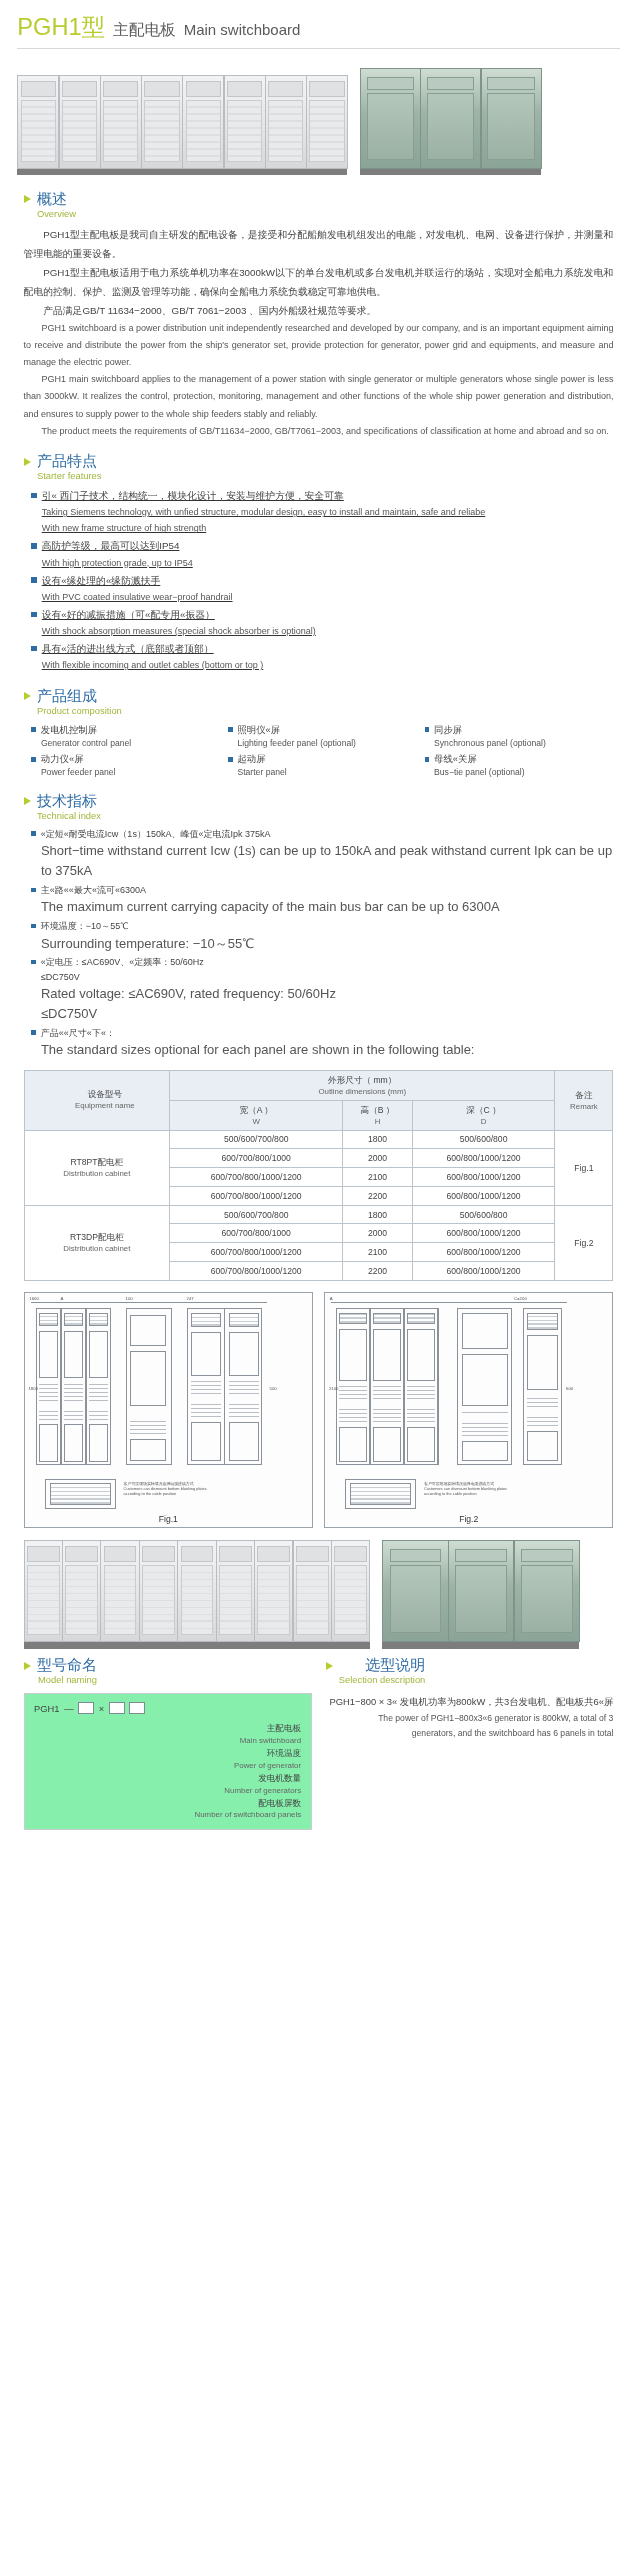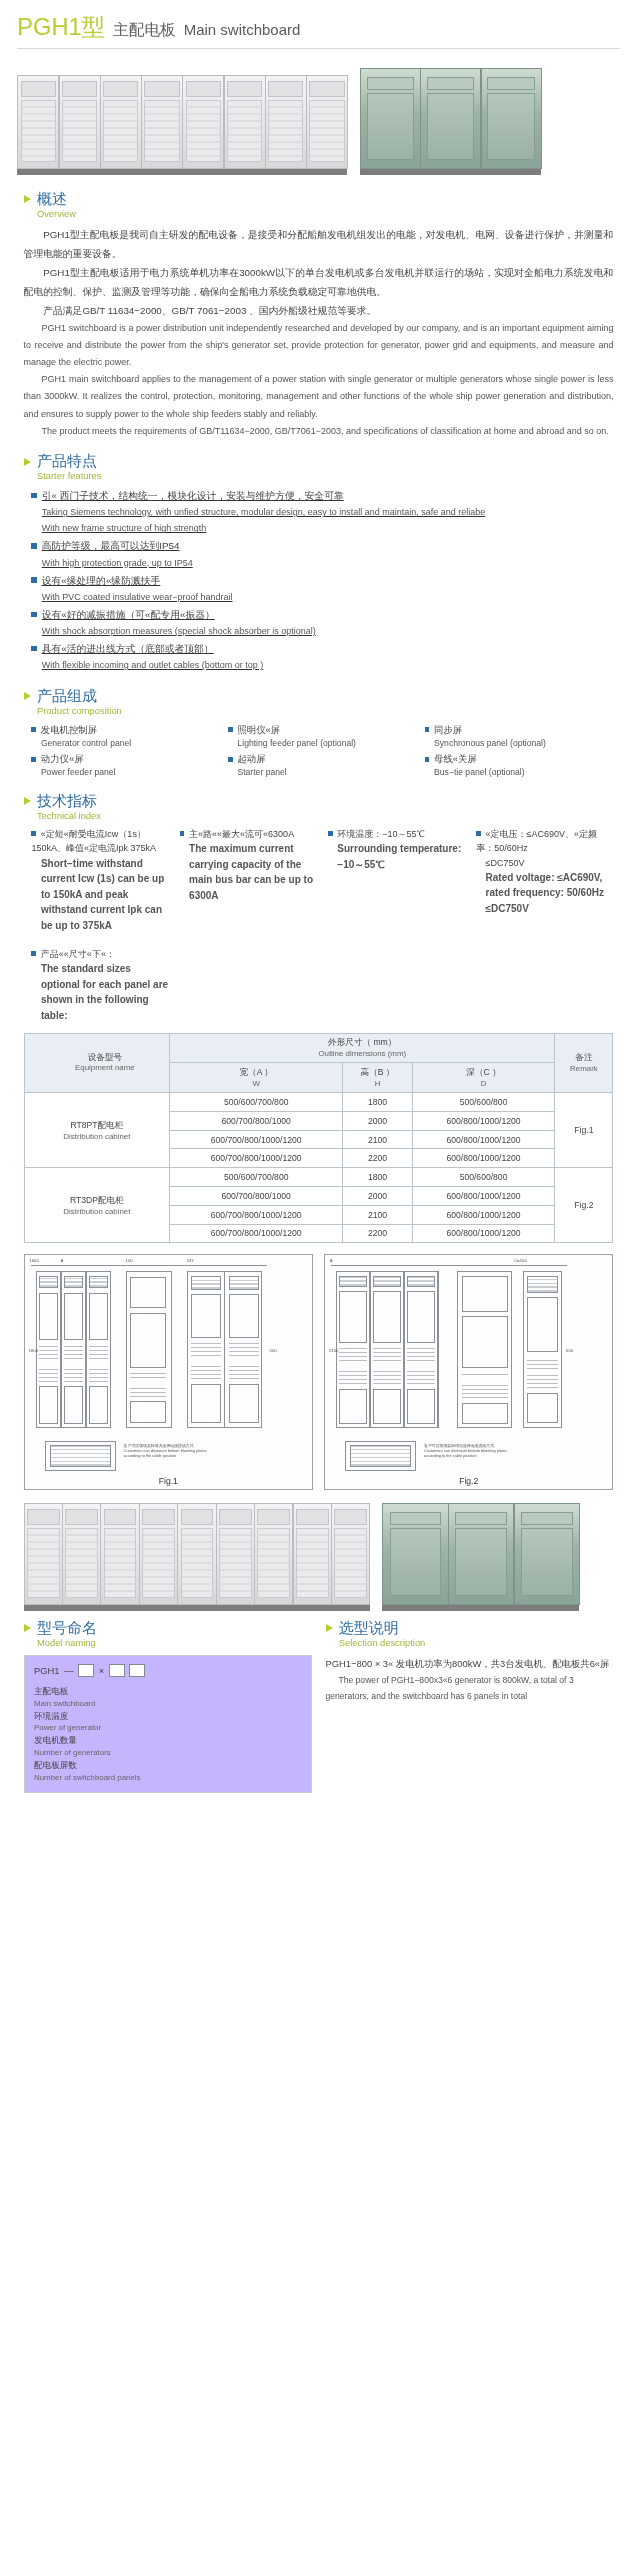--- a/index.html
+++ b/index.html
@@ -100,7 +100,7 @@
   }
 
   
-  .tech { display:grid; grid-template-columns:1fr 1fr 1fr 1fr; gap:12px 11px; margin:3.1px 0 0 7.9px; }
+  .tech { display:grid; grid-template-columns:1fr; gap:0 11px; margin:3.1px 0 0 7.9px; }
   .tech .cell { margin-bottom:1.6px; }
   .tech .cn { font-size:9px; color:#444; line-height:1.6; }
   .tech .en { font-size:10px; color:#555; line-height:1.55; padding-left:9.4px;font-weight:bold; }

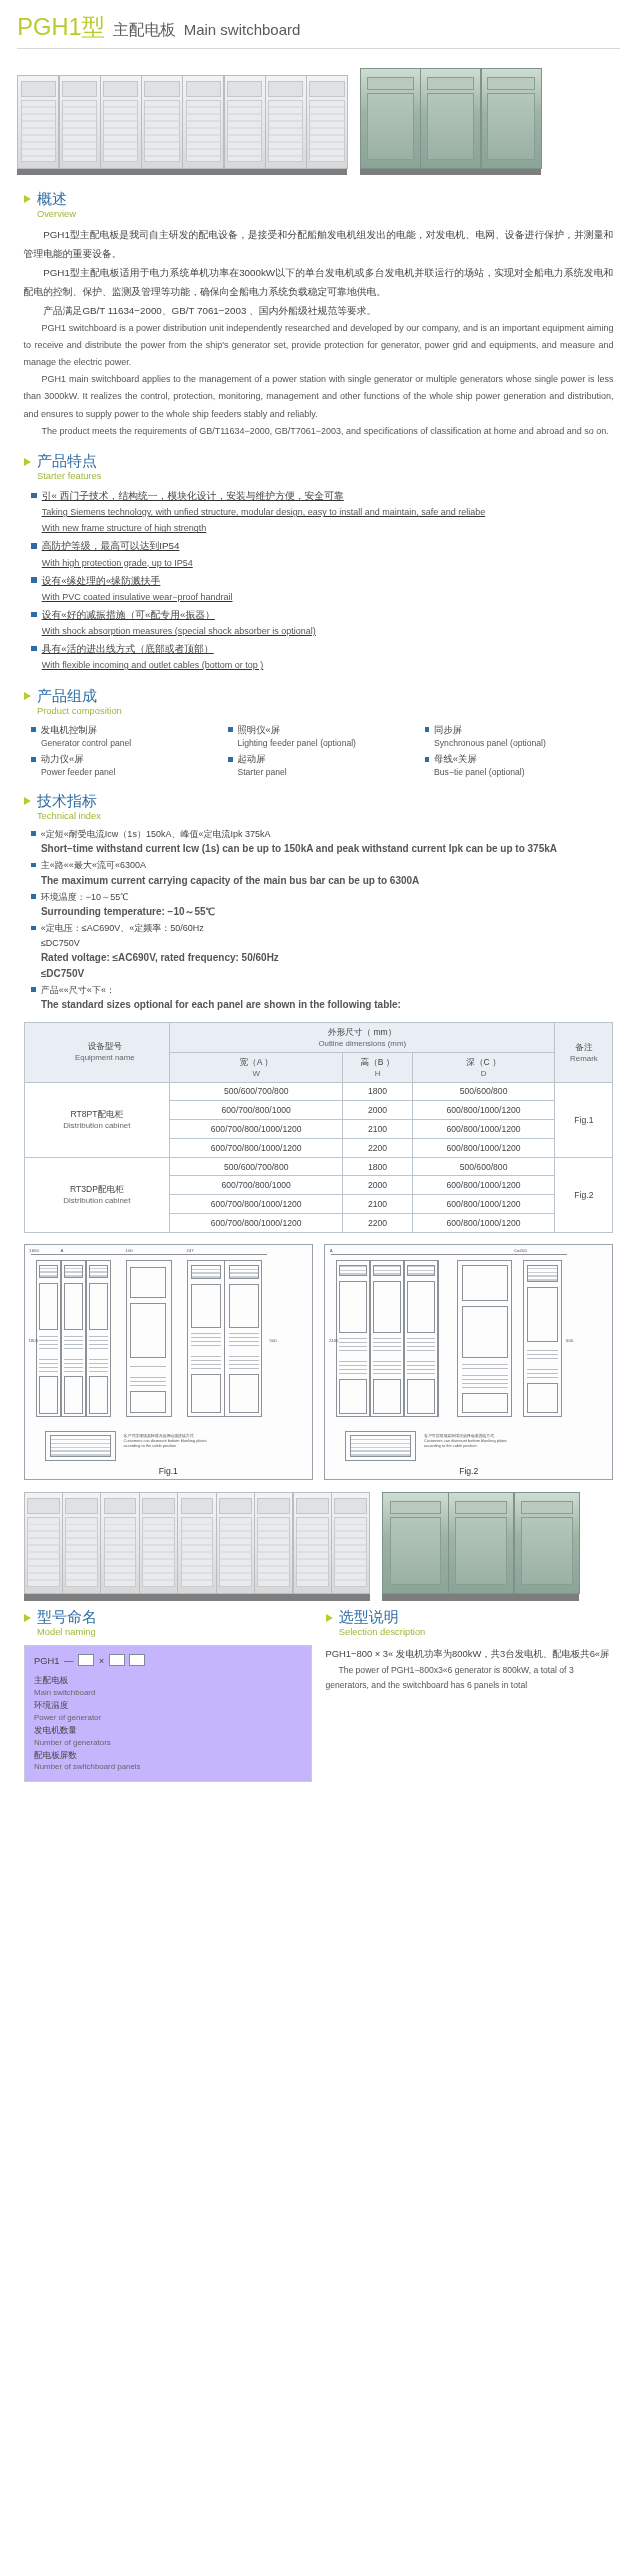--- a/index.html
+++ b/index.html
@@ -103,7 +103,7 @@
   .tech { display:grid; grid-template-columns:1fr; gap:0 11px; margin:3.1px 0 0 7.9px; }
   .tech .cell { margin-bottom:1.6px; }
   .tech .cn { font-size:9px; color:#444; line-height:1.6; }
-  .tech .en { font-size:10px; color:#555; line-height:1.55; padding-left:9.4px;font-weight:bold; }
+  .tech .en { font-size:13px; color:#555; line-height:1.55; padding-left:9.4px; }
   .tech .sub { font-size:9px; color:#444; line-height:1.6; padding-left:9.4px; }
   .tech .sq {
     display:inline-block;width:4.7px;height:4.7px;background:#2e6ca4;margin-right:4.7px;

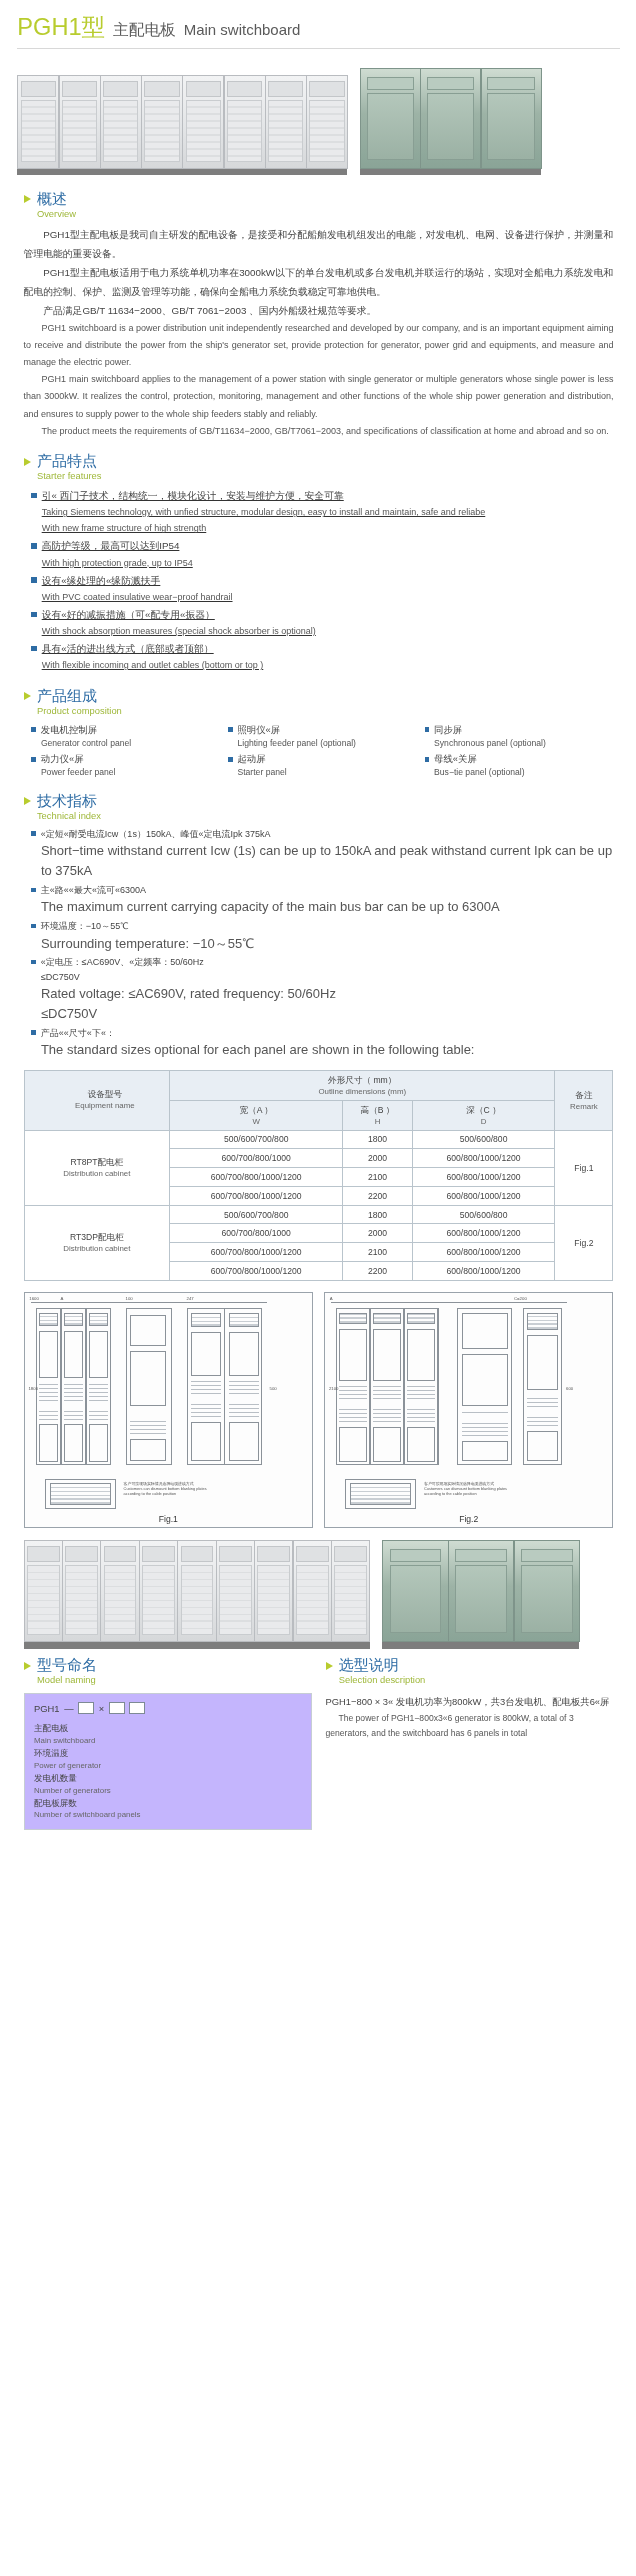--- a/index.html
+++ b/index.html
@@ -144,7 +144,7 @@
 
   
   .bottom { display:flex; gap:14px; padding:14px 23.6px 0 23.6px; }
-  .bpanel { flex:1; }
+  .bpanel { flex:1;text-align:right; }
   .model-box {
     border:0.8px solid #c6cdd3; background:#c4b5fd; padding:7.9px 9.4px; margin-top:6.3px;
     min-height:118px;

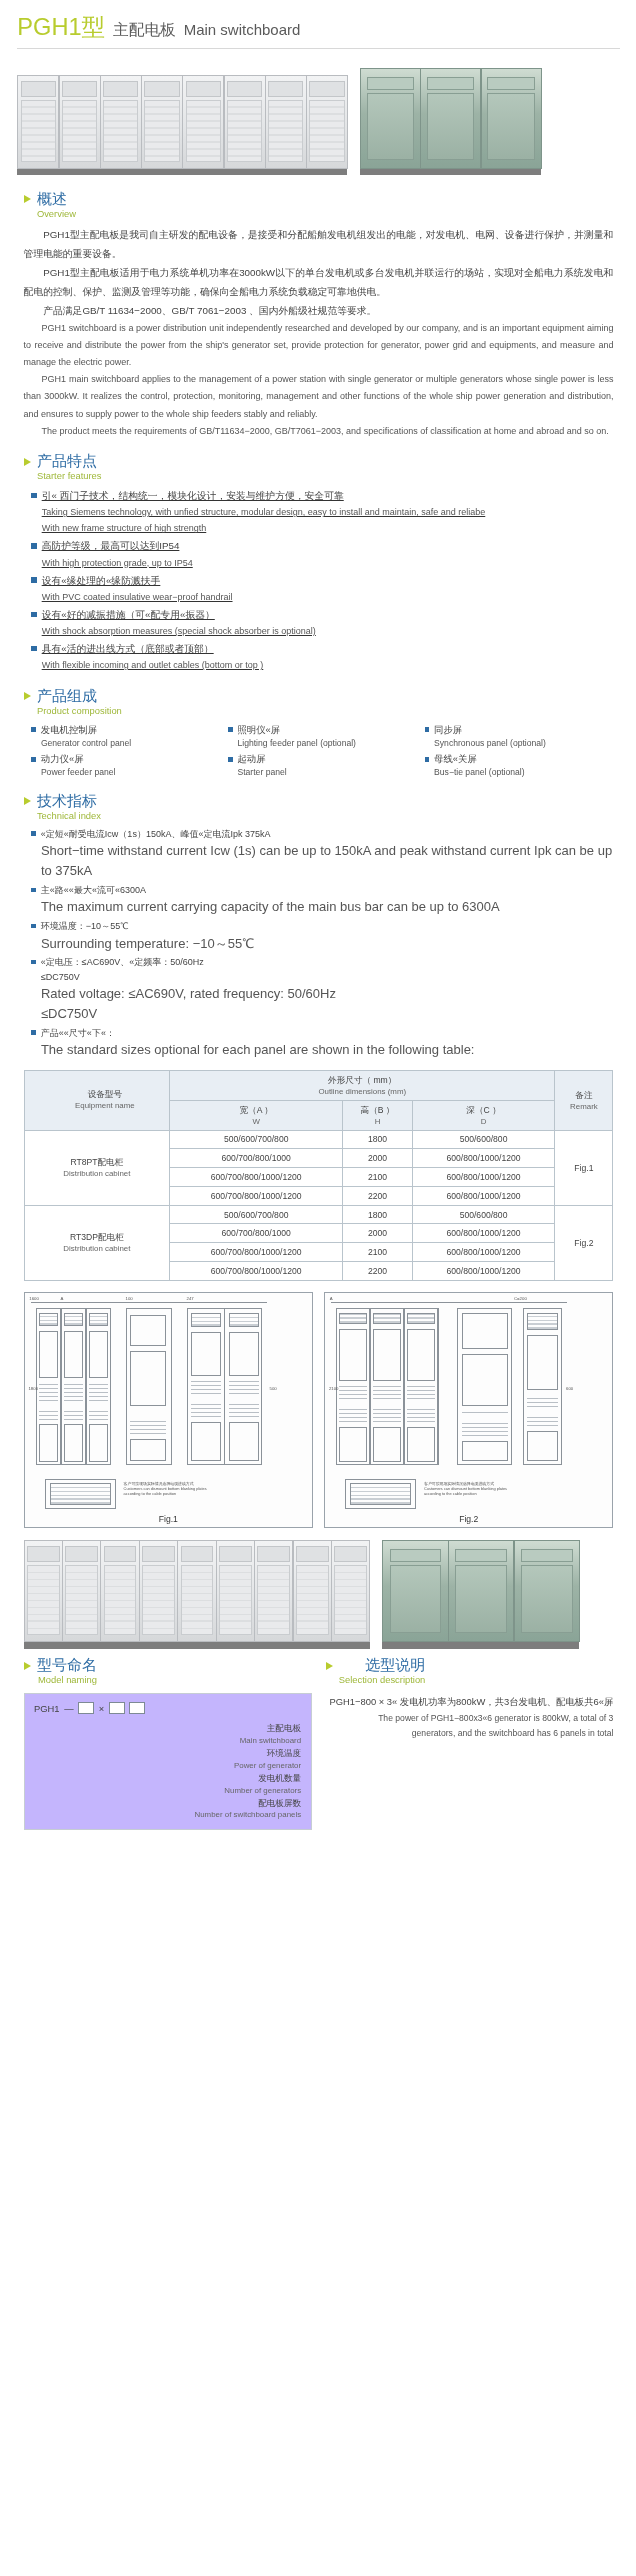--- a/index.html
+++ b/index.html
@@ -146,7 +146,7 @@
   .bottom { display:flex; gap:14px; padding:14px 23.6px 0 23.6px; }
   .bpanel { flex:1;text-align:right; }
   .model-box {
-    border:0.8px solid #c6cdd3; background:#c4b5fd; padding:7.9px 9.4px; margin-top:6.3px;
+    border:0.8px solid #c6cdd3; background:#86efac; padding:7.9px 9.4px; margin-top:6.3px;
     min-height:118px;
   }
   .model-row { display:flex; align-items:center; gap:4.7px; font-size:9.4px; color:#444; }

